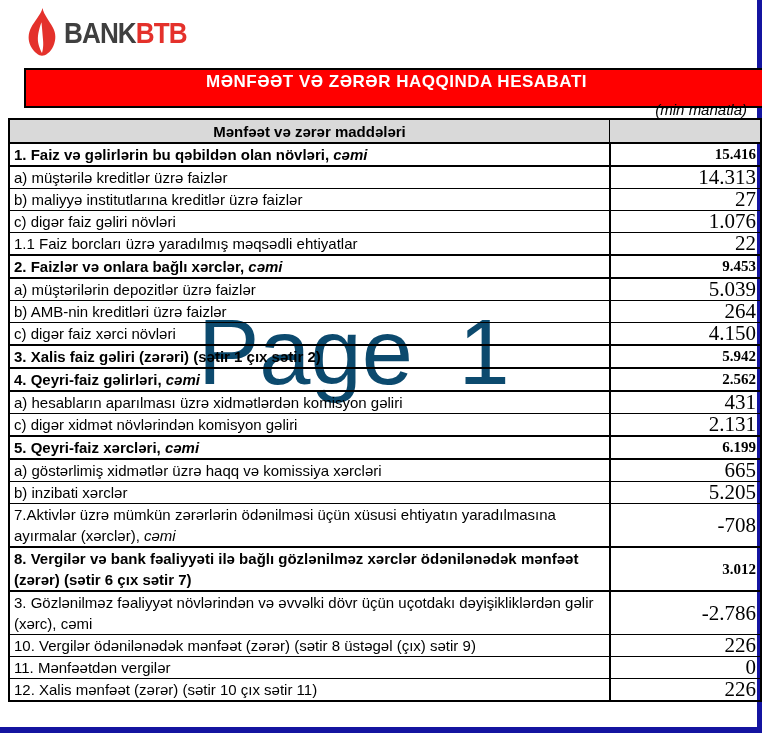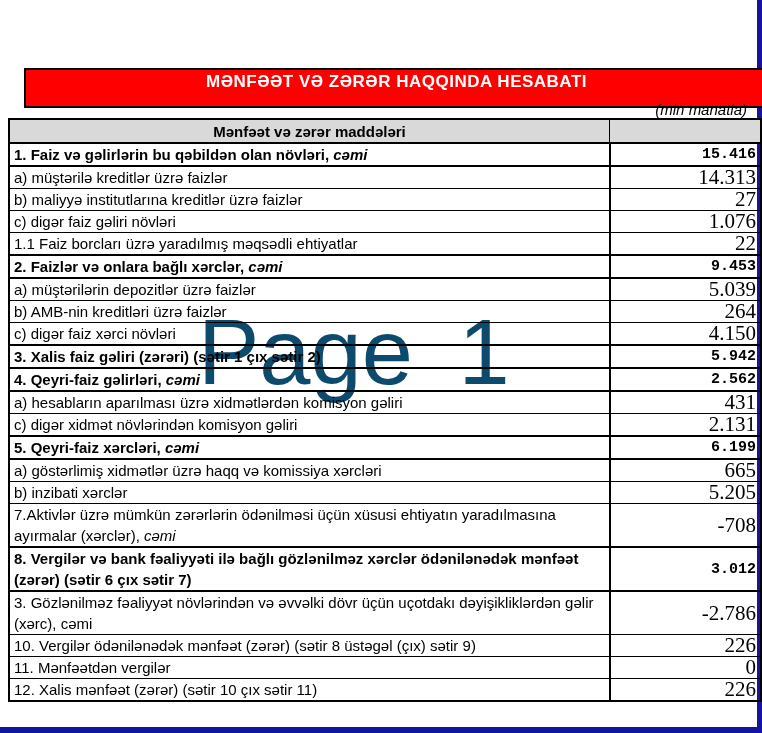--- a/index.html
+++ b/index.html
@@ -43,6 +43,13 @@
 
 <div class="page">
 
+  <div class="logo">
+    <svg viewBox="0 0 64 96" aria-hidden="true">
+      <path fill="#e4312b" d="M33 2 C30 14 18 26 12 38 C6 49 6 62 11 72 C17 84 27 90 32 90 C38 90 48 84 53 72 C58 61 58 49 52 38 C46 26 35 14 33 2 Z"></path>
+      <path fill="#ffffff" d="M31 28 C26 42 23 54 25 66 C27 76 31 83 32 85 C33 82 35 74 34 62 C33 49 32 38 31 28 Z"></path>
+    </svg>
+    <div class="logo-text"><span class="logo-bank">BANK</span><span class="logo-btb">BTB</span></div>
+  </div>
 
   <div class="title-bar">
     <span>MƏNFƏƏT VƏ ZƏRƏR HAQQINDA HESABATI</span>

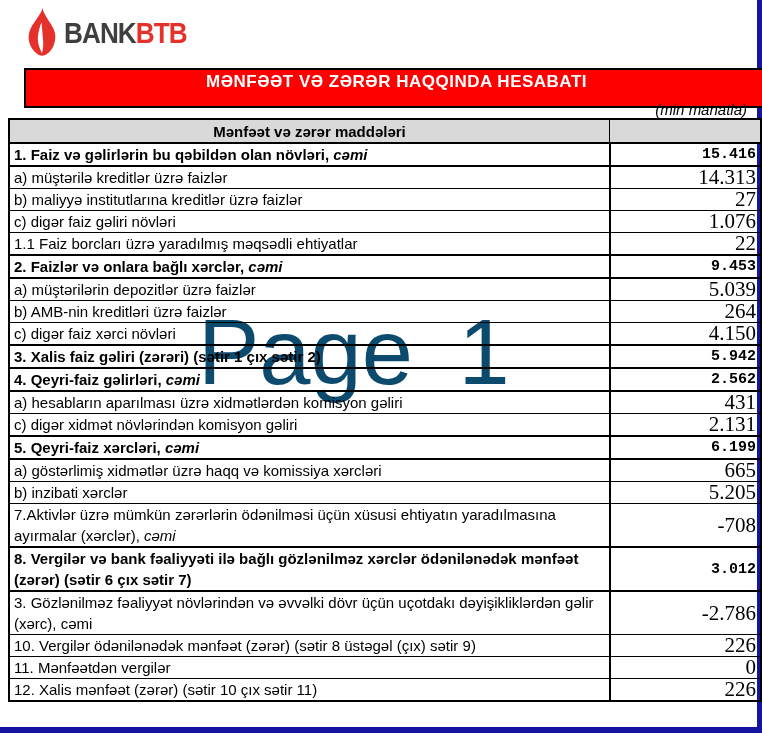--- a/index.html
+++ b/index.html
@@ -35,7 +35,7 @@
   td.value{text-align:right;font-family:"Liberation Serif",serif;font-size:21px;
            border-left:2px solid #000;}
   tr.section td{font-weight:bold;border-top:2px solid #000;border-bottom:2px solid #000;}
-  tr.section td.value{font-family:Liberation Mono, monospace;font-size:15px;}
+  tr.section td.value{font-family:Liberation Serif, serif;font-size:15px;}
   em{font-style:italic;}
 </style>
 </head>

